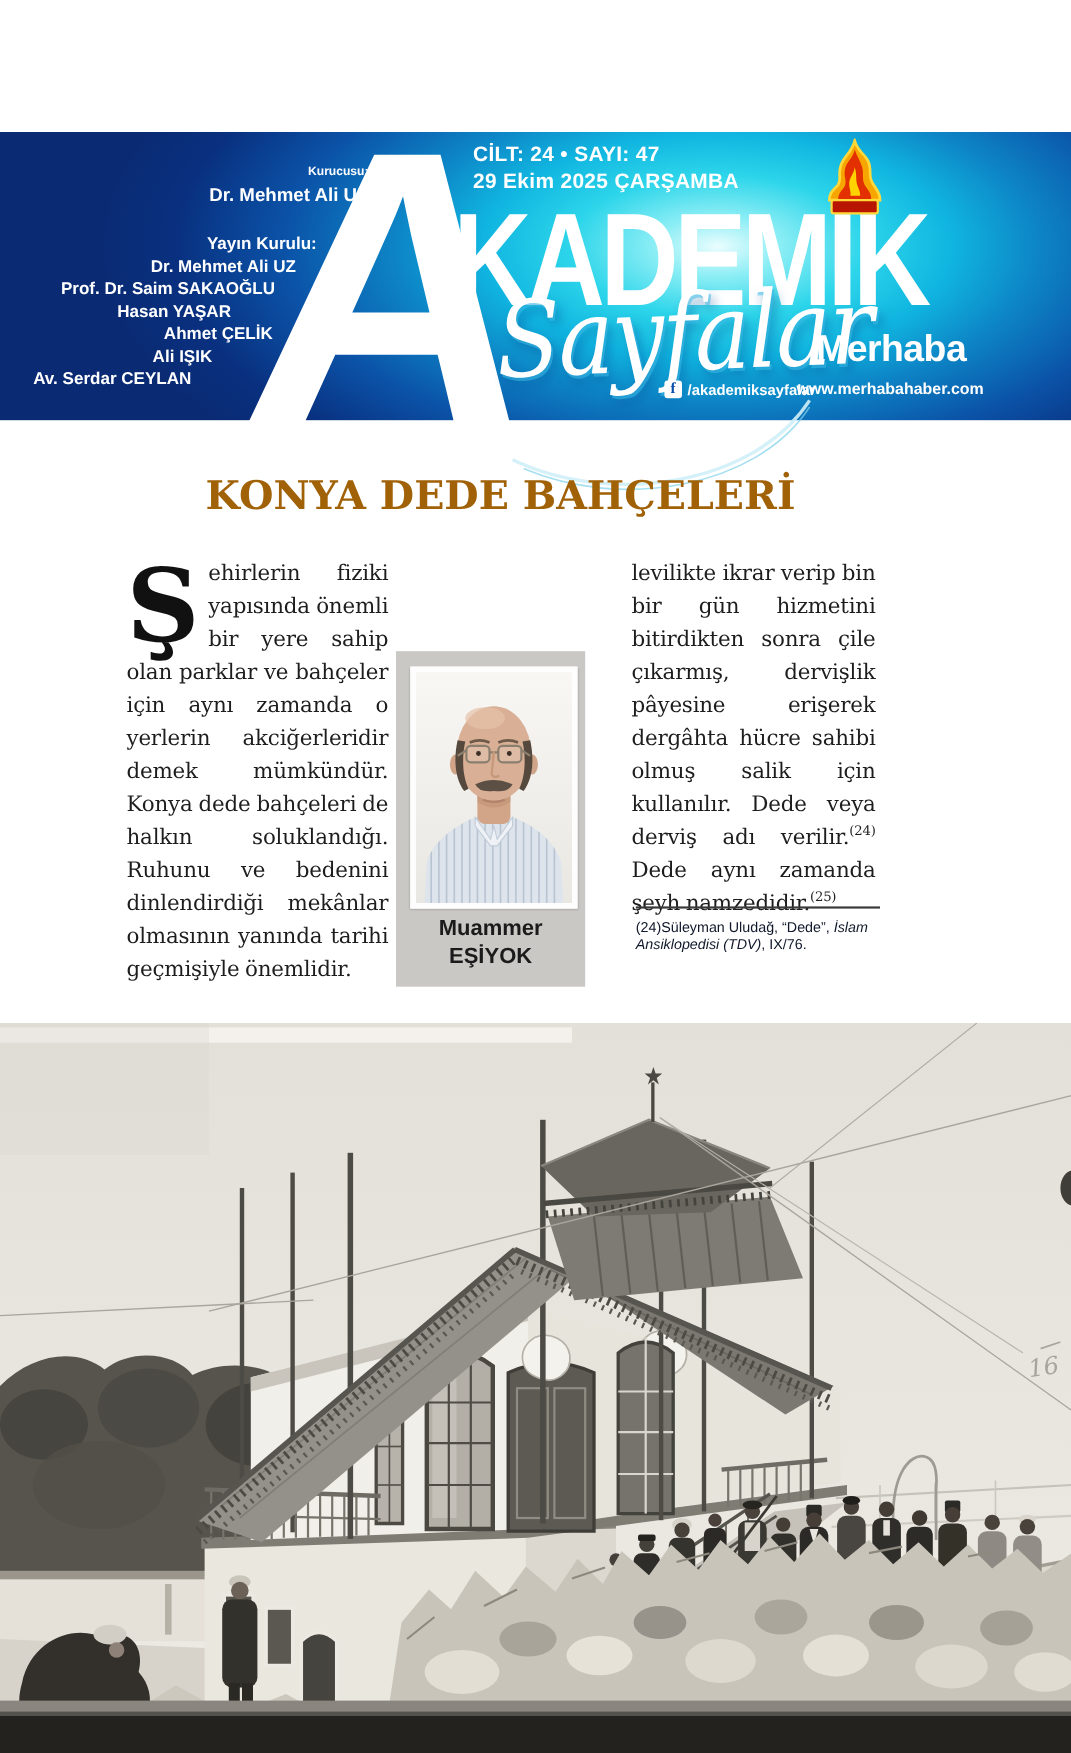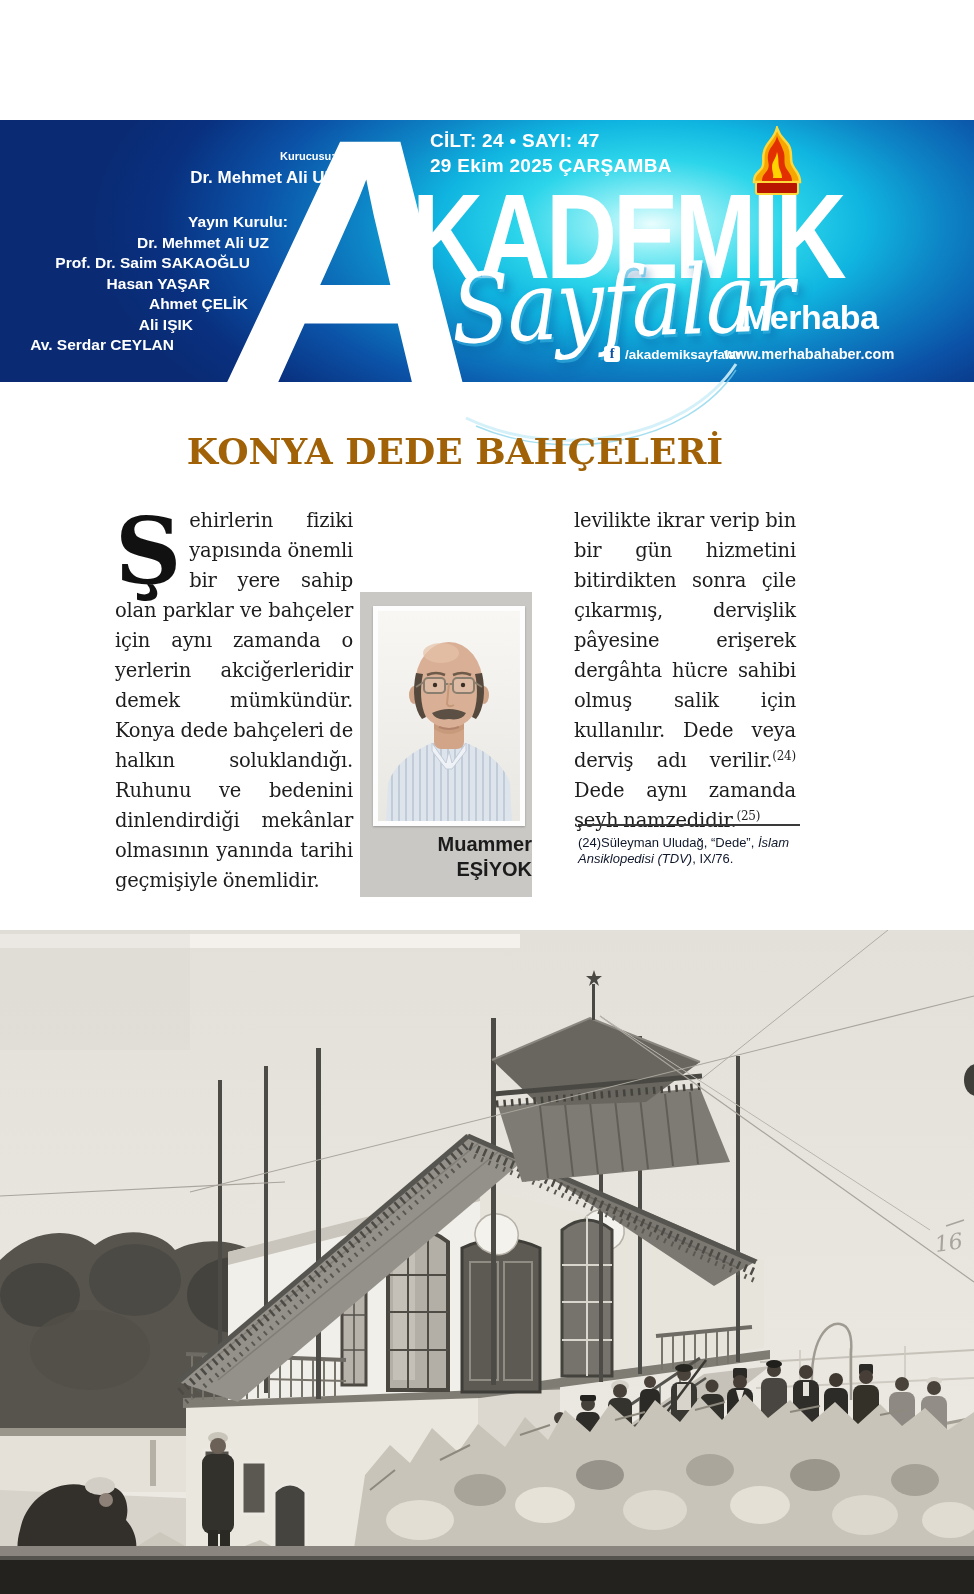--- a/index.html
+++ b/index.html
@@ -63,7 +63,7 @@
     background:#c9c8c5;}
   .portrait .ph{position:absolute;left:13px;top:14px;width:142px;height:210px;
     background:#fff;border:5px solid #fdfdfd;box-shadow:0 1px 2px rgba(0,0,0,.25);}
-  .portrait .cap{position:absolute;left:0;top:240px;width:172px;text-align:right;
+  .portrait .cap{position:absolute;left:0;top:240px;width:172px;text-align:center;
     font-weight:bold;font-size:20px;line-height:25px;color:#1b1b1b;}
 
   

